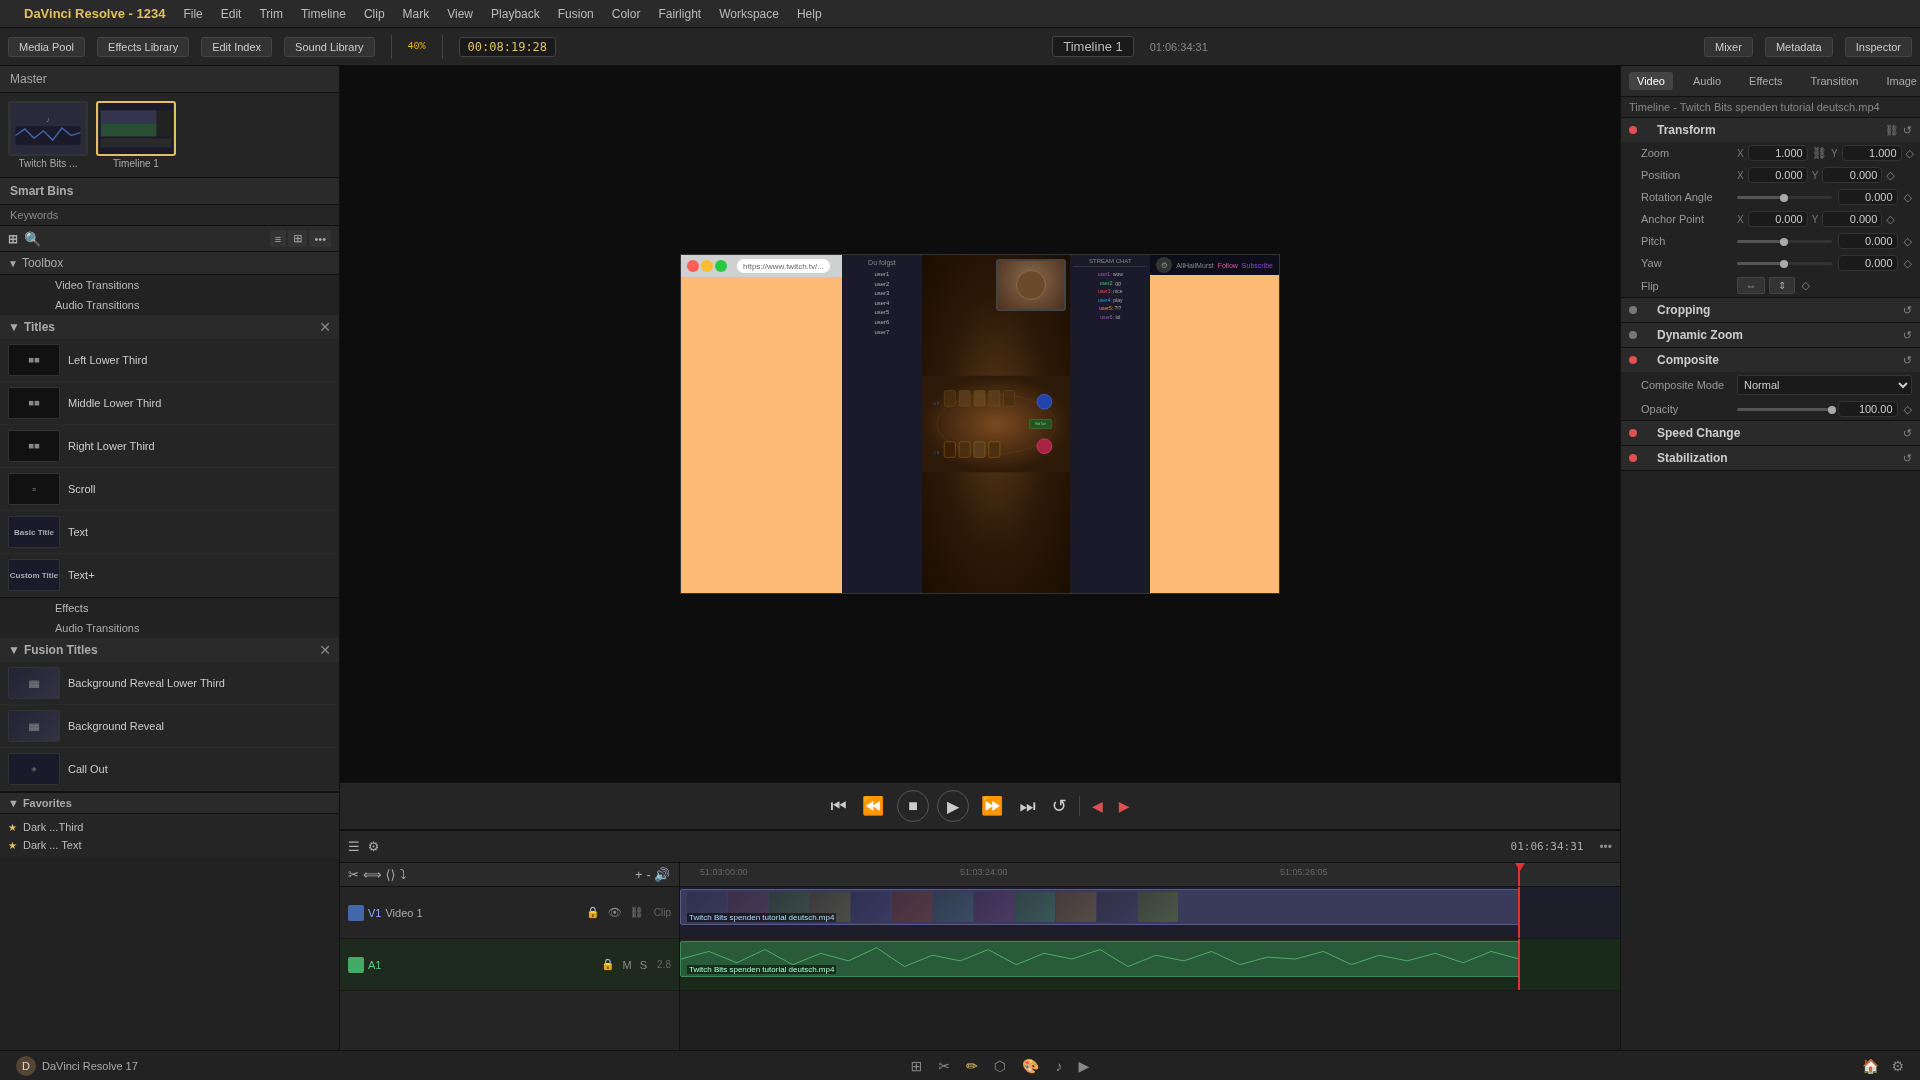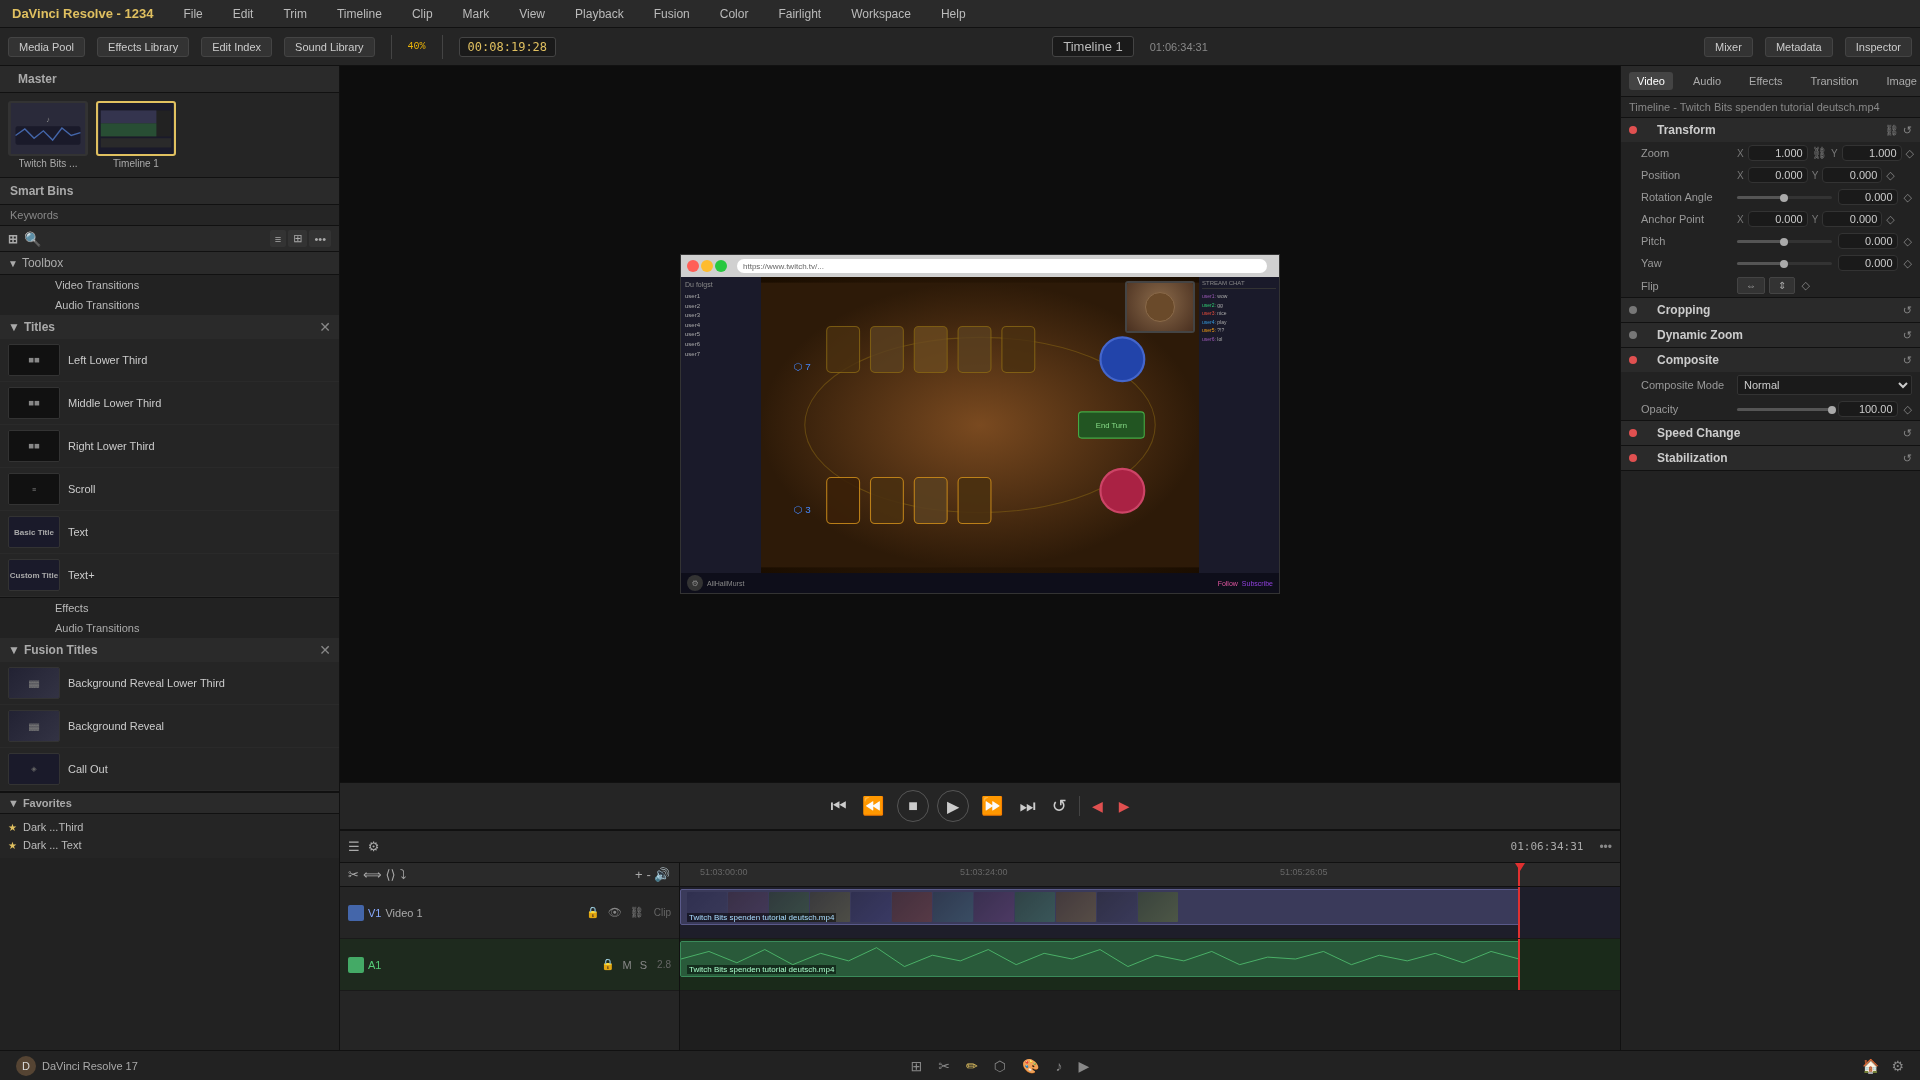--- a/index.html
+++ b/index.html
@@ -6,7 +6,7 @@
     body { background: #1a1a1a; color: #ccc; font-family: 'Segoe UI', Arial, sans-serif; font-size: 12px; width: 1920px; height: 1080px; overflow: hidden; }
 
     
-    #menu-bar { background: #2a2a2a; height: 28px; display: flex; align-items: center; padding: 0 12px; gap: 14px; border-bottom: 1px solid #111; }
+    #menu-bar { background: #2a2a2a; height: 28px; display: flex; align-items: center; padding: 0 24px; gap: 2px; border-bottom: 1px solid #111; }
     #menu-bar .app-name { color: #e0c060; font-weight: bold; font-size: 13px; margin-right: 8px; }
     #menu-bar .menu-item { padding: 2px 8px; cursor: pointer; color: #bbb; font-size: 12px; }
 

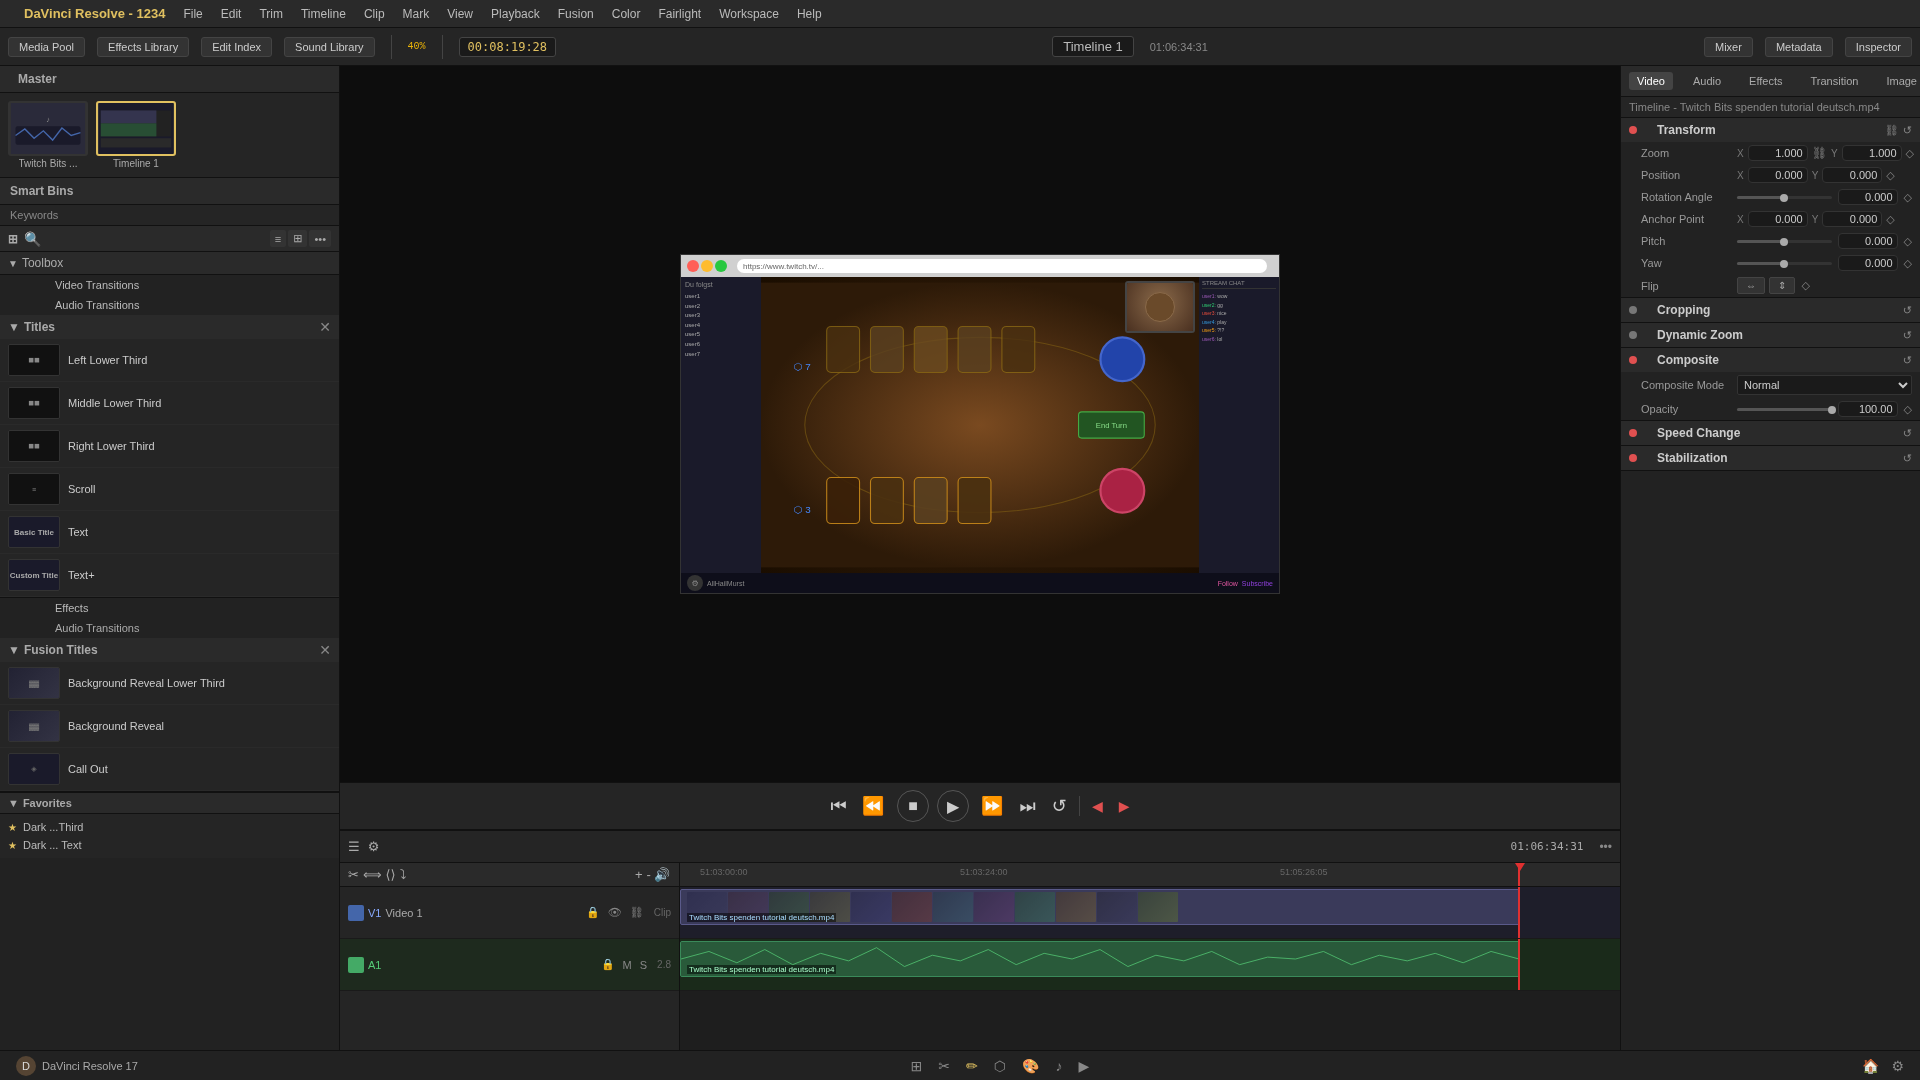--- a/index.html
+++ b/index.html
@@ -17,7 +17,7 @@
     .toolbar-time { background: #1a1a1a; border: 1px solid #444; color: #e0c060; padding: 2px 8px; border-radius: 3px; font-size: 12px; font-family: monospace; }
     .toolbar-center { flex: 1; display: flex; justify-content: center; align-items: center; }
     .toolbar-timeline-label { color: #bbb; font-size: 13px; background: #1a1a1a; border: 1px solid #444; padding: 2px 10px; border-radius: 3px; }
-    #media-pool-header { padding: 6px 18px; background: #2a2a2a; border-bottom: 1px solid #111; font-size: 12px; color: #aaa; font-weight: bold; }
+    #media-pool-header { padding: 6px 10px; background: #2a2a2a; border-bottom: 1px solid #111; font-size: 12px; color: #aaa; font-weight: normal; }
     #media-thumbnails { display: flex; gap: 8px; padding: 8px; background: #252525; border-bottom: 1px solid #111; flex-wrap: wrap; }
     .thumb-item { display: flex; flex-direction: column; align-items: center; cursor: pointer; }
     .thumb-img { width: 80px; height: 55px; background: #333; border: 2px solid transparent; border-radius: 3px; display: flex; align-items: center; justify-content: center; overflow: hidden; }

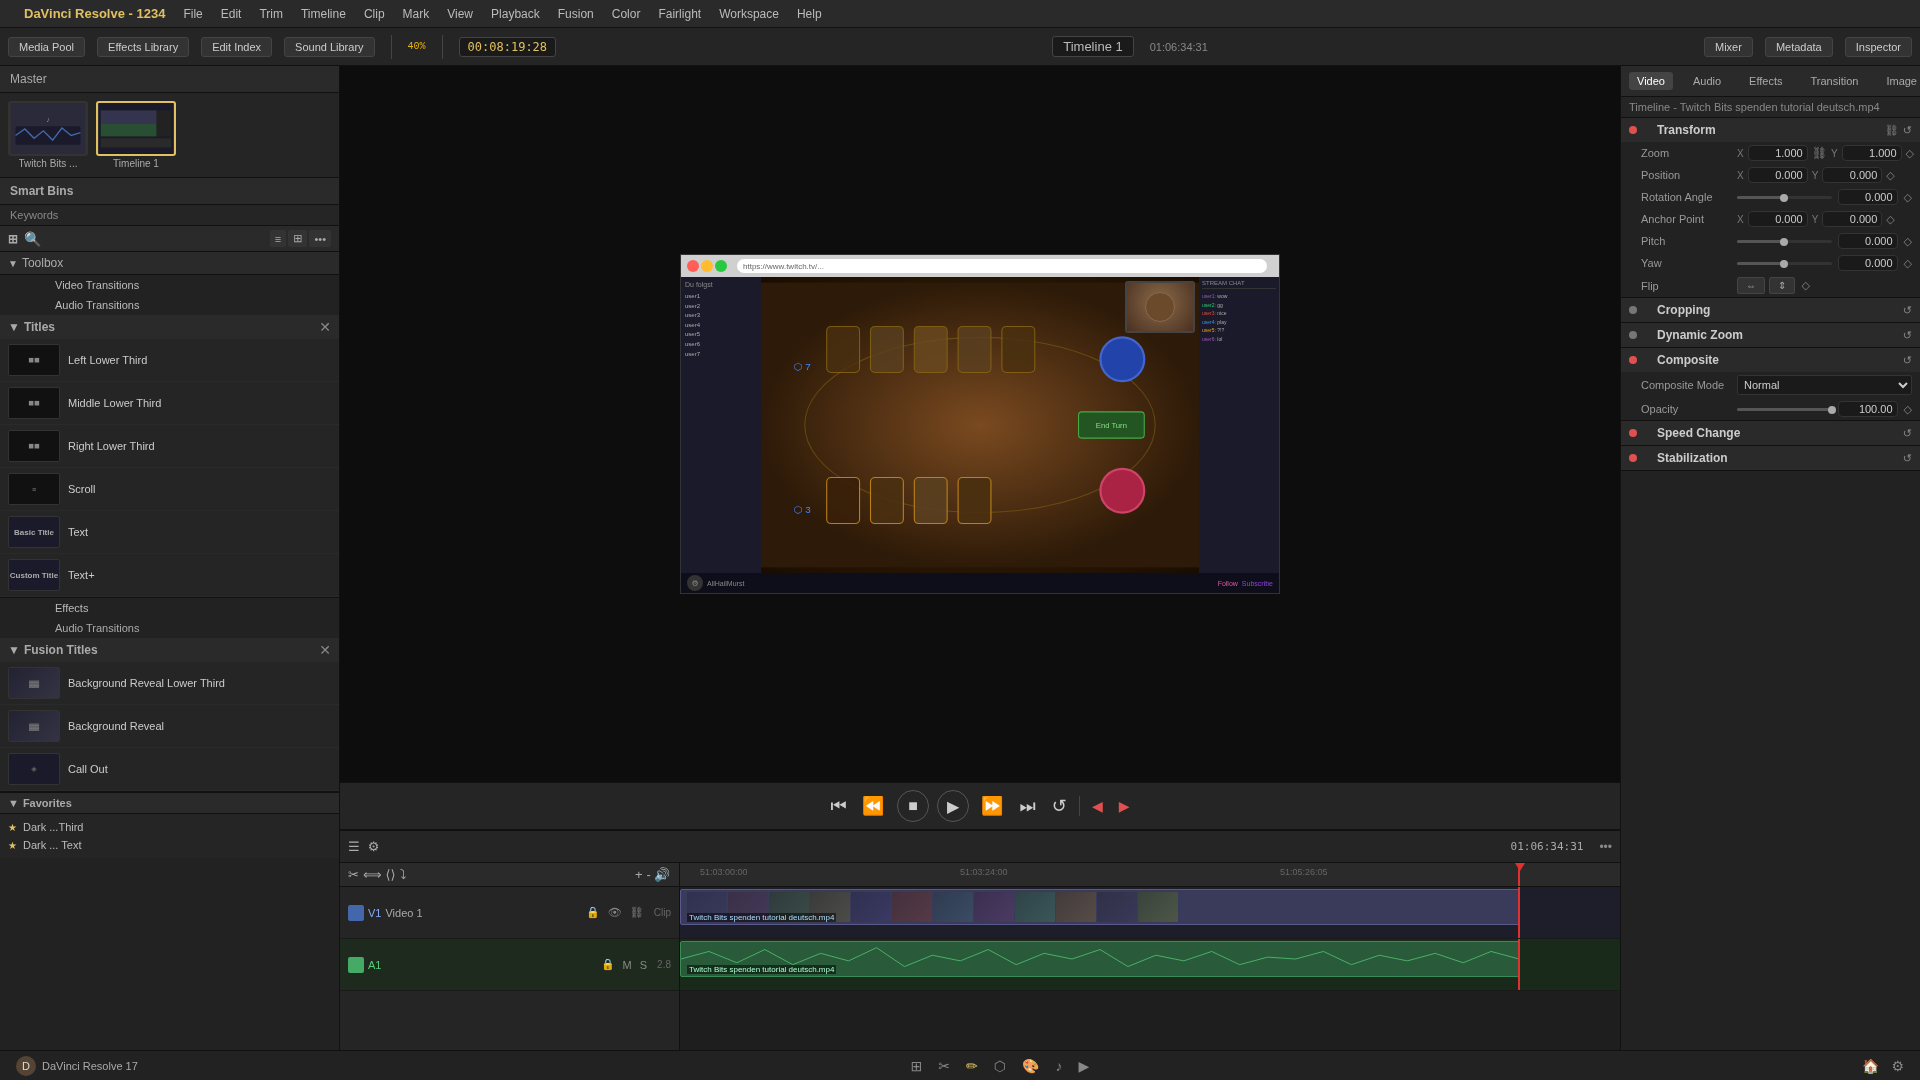--- a/index.html
+++ b/index.html
@@ -355,7 +355,7 @@
     <div id="preview-area">
       <div id="preview-frame">
 
-        <div style="width:100%; height:100%; display:flex; flex-direction:column; background:#86efac;">
+        <div style="width:100%; height:100%; display:flex; flex-direction:row; background:#fdba74;text-align:center;">
           <div class="browser-bar">
             <div class="browser-nav-btns">
               <div class="browser-nav-btn btn-red"></div>

